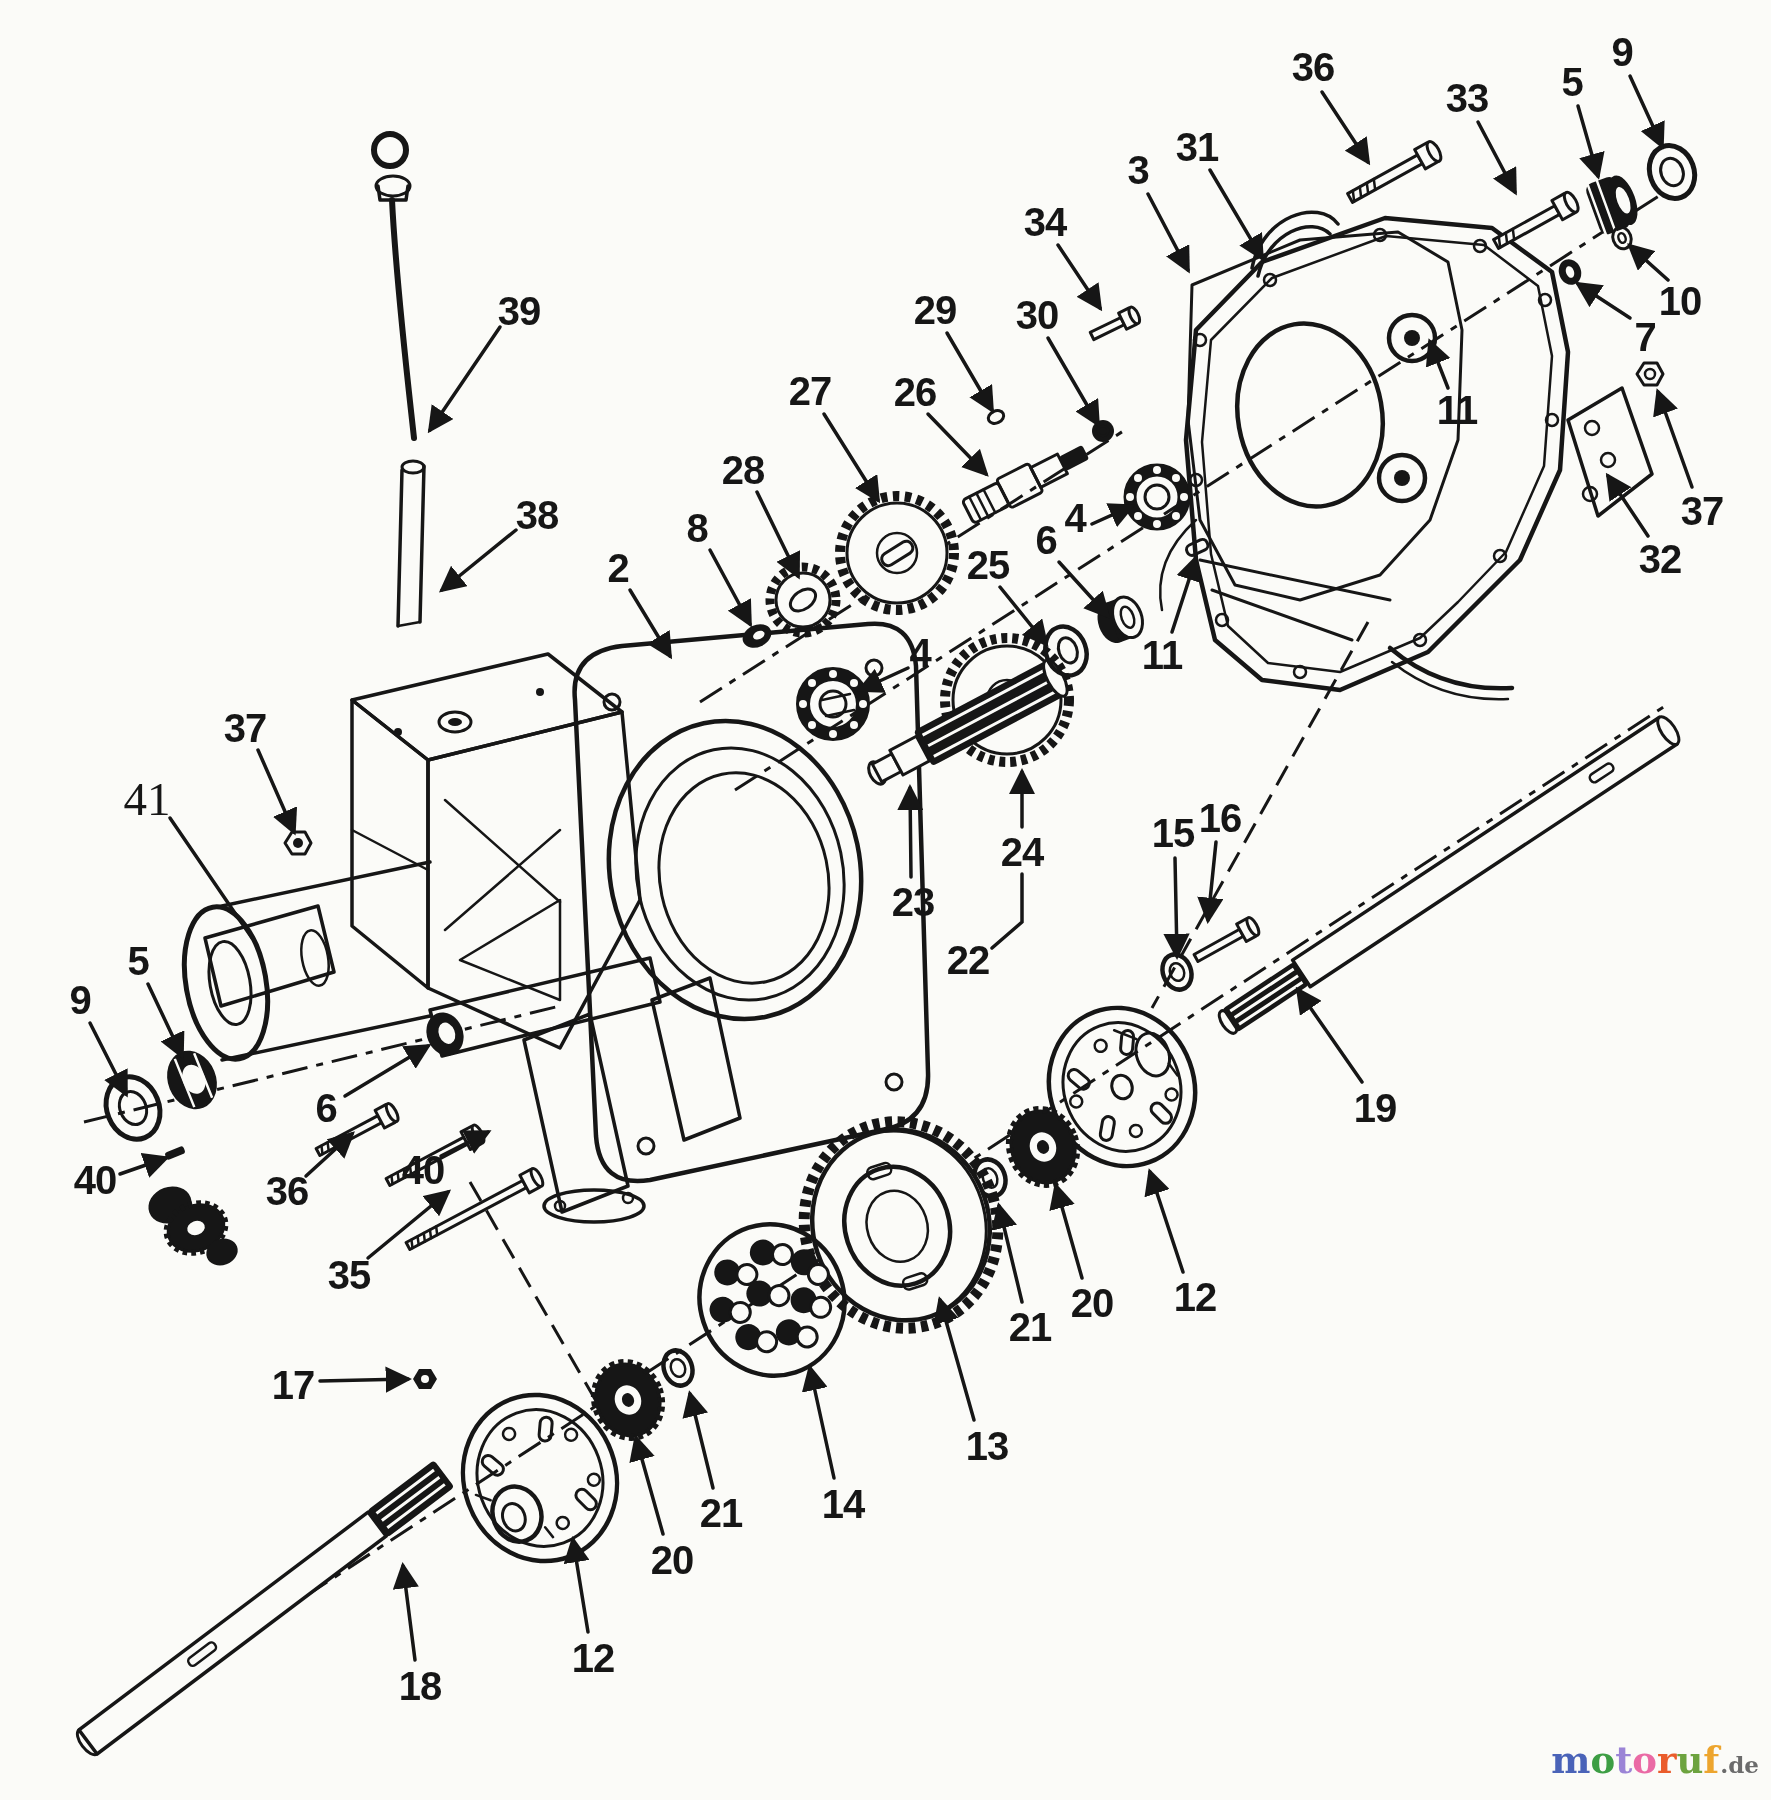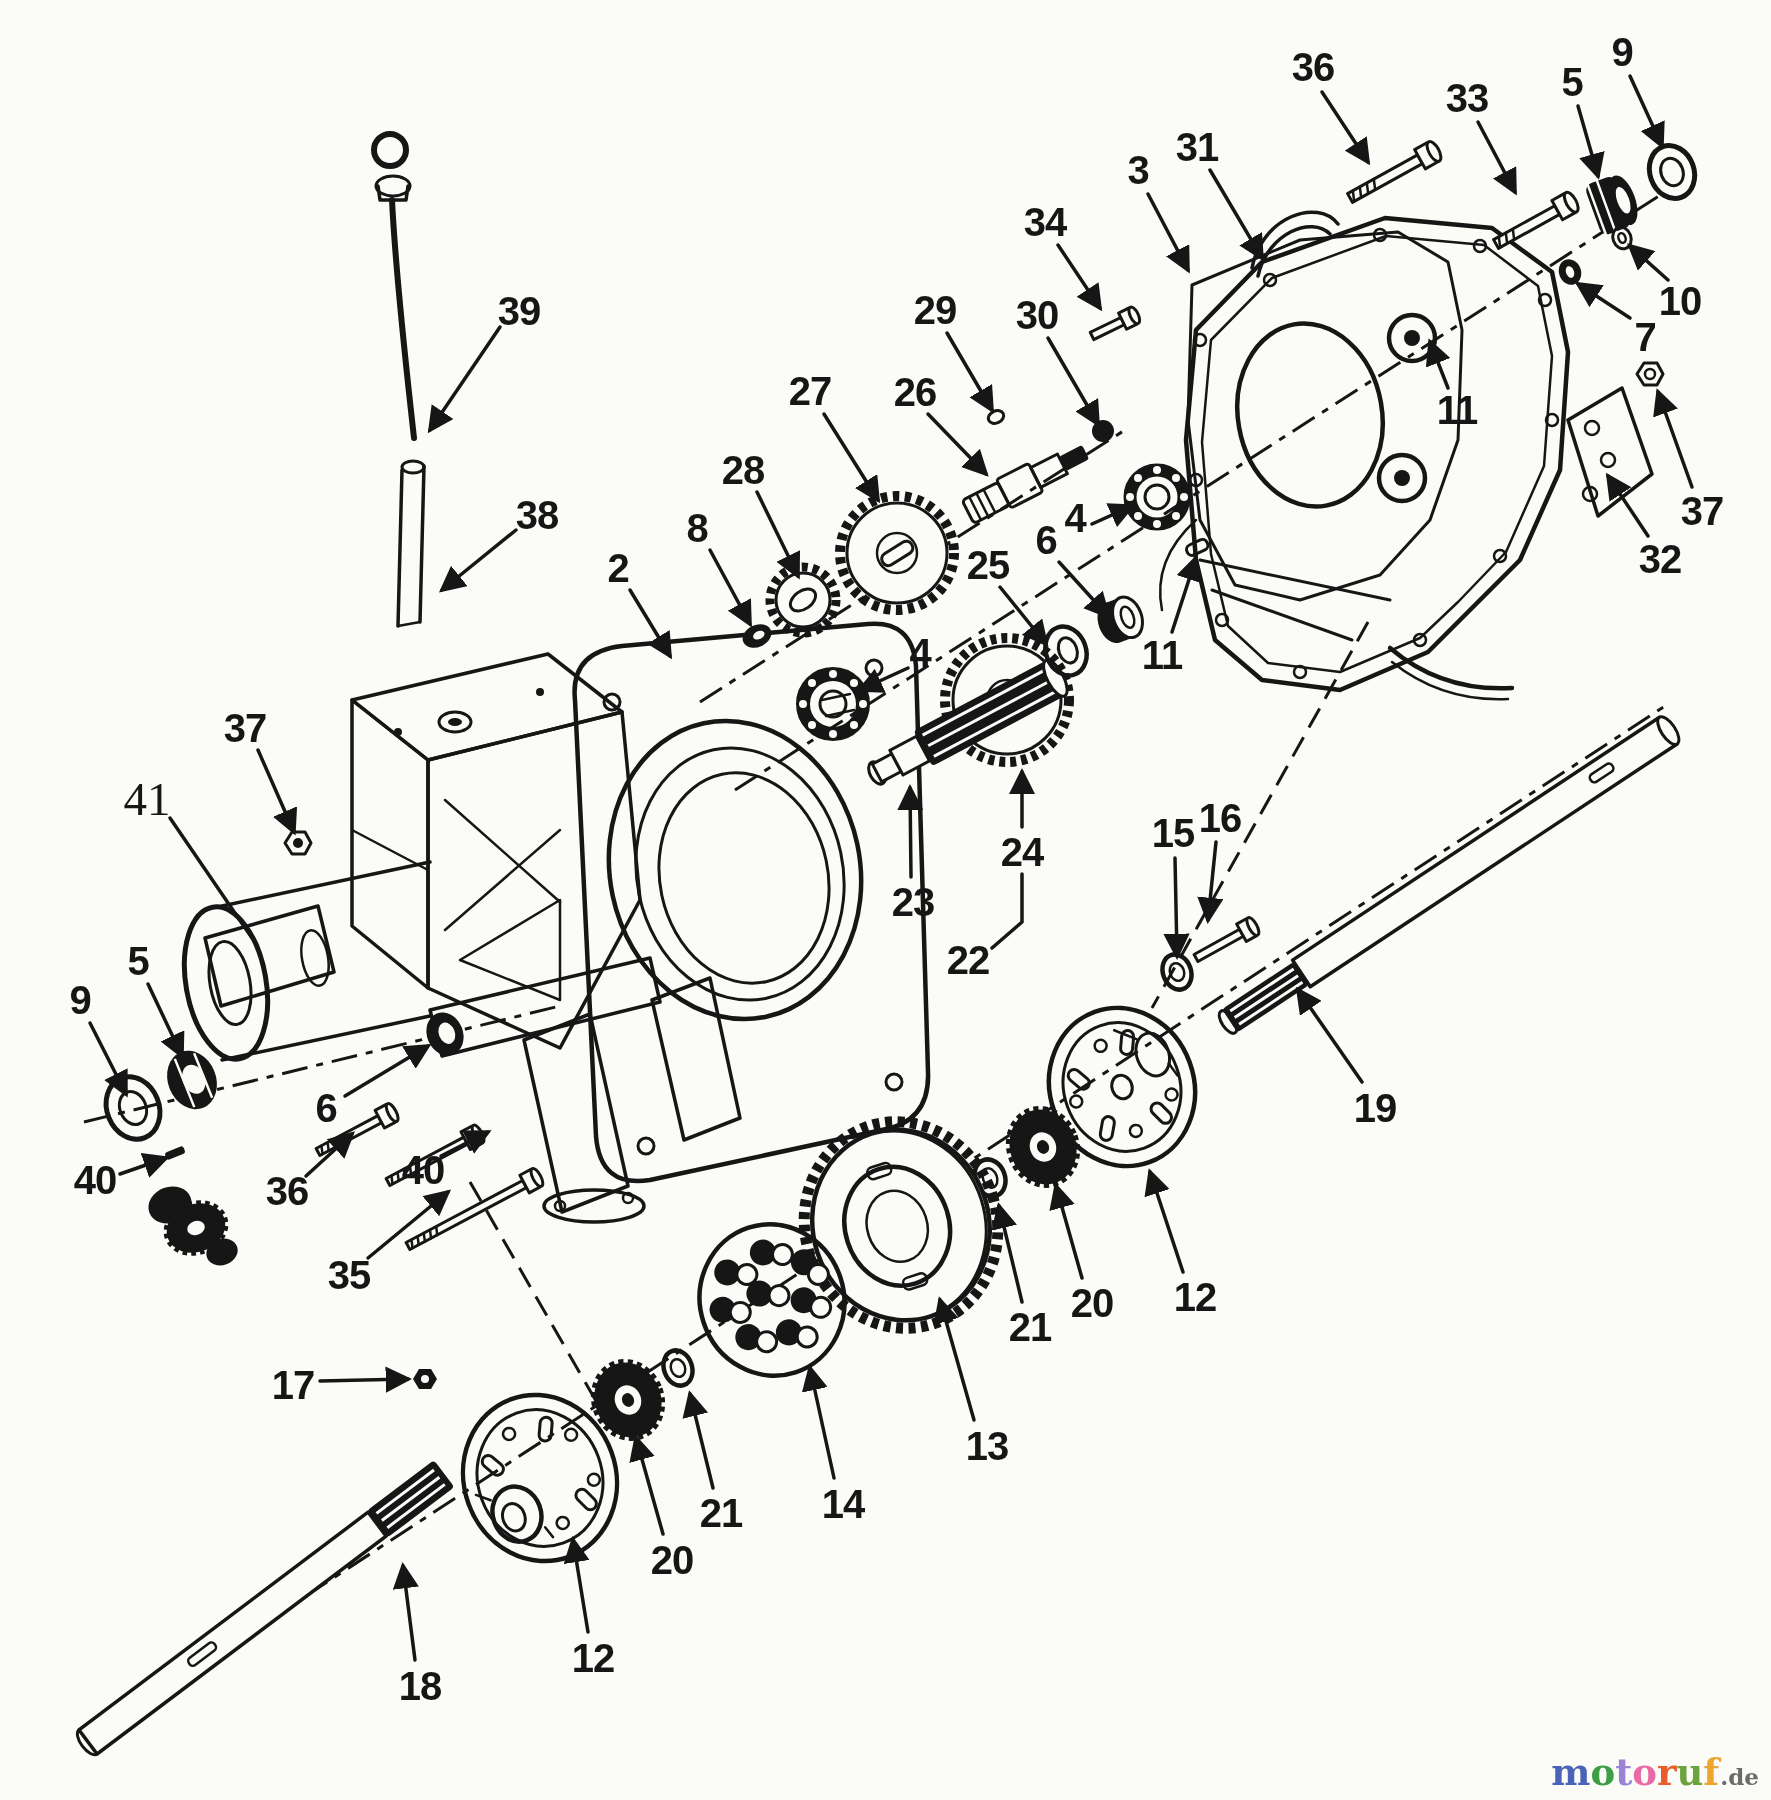--- a/index.html
+++ b/index.html
@@ -17,7 +17,7 @@
   .lbl{font:700 40px "Liberation Sans",sans-serif;fill:var(--ink,#161616);
        text-anchor:middle;dominant-baseline:central;letter-spacing:-1px}
   .lbl.serif{font:400 47px "Liberation Serif",serif;letter-spacing:0}
-  .watermark{position:absolute;right:12px;bottom:6px;font:700 37px "DejaVu Serif",serif;
+  .watermark{position:absolute;right:12px;bottom:18px;font:700 37px "DejaVu Serif",serif;
              white-space:nowrap;user-select:none}
   .watermark .wm-suffix{font-size:23px;margin-left:1px}
 </style>

